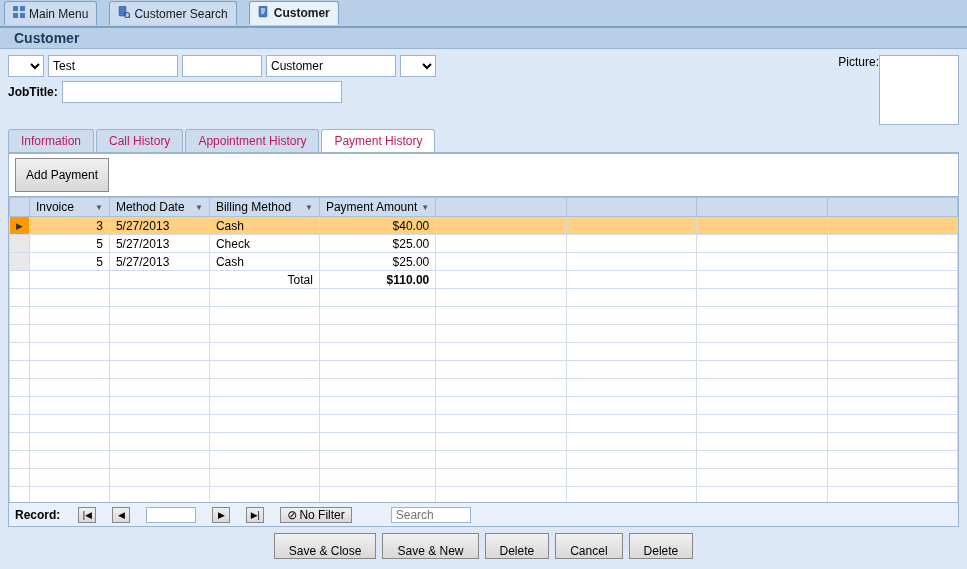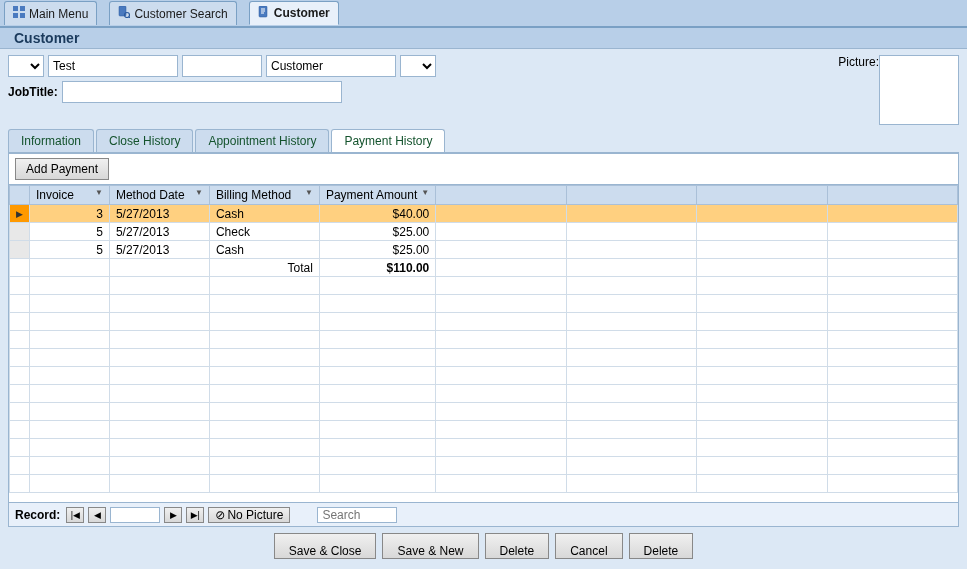--- a/index.html
+++ b/index.html
@@ -124,7 +124,7 @@
       border-bottom: none;
       background: #ccdcee;
       cursor: pointer;
-      color: #14532d;
+      color: #be185d;
       margin-right: 2px;
       border-radius: 3px 3px 0 0;
     }

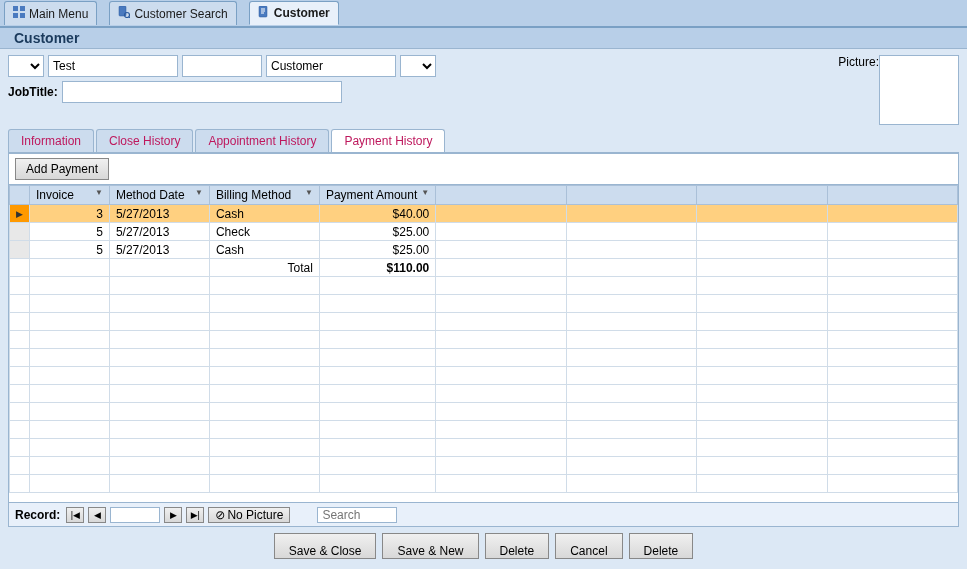--- a/index.html
+++ b/index.html
@@ -374,7 +374,7 @@
       <span>Information</span>
     </div>
     <div class="inner-tab">
-      <span>Close History</span>
+      <span>Call History</span>
     </div>
     <div class="inner-tab">
       <span>Appointment History</span>

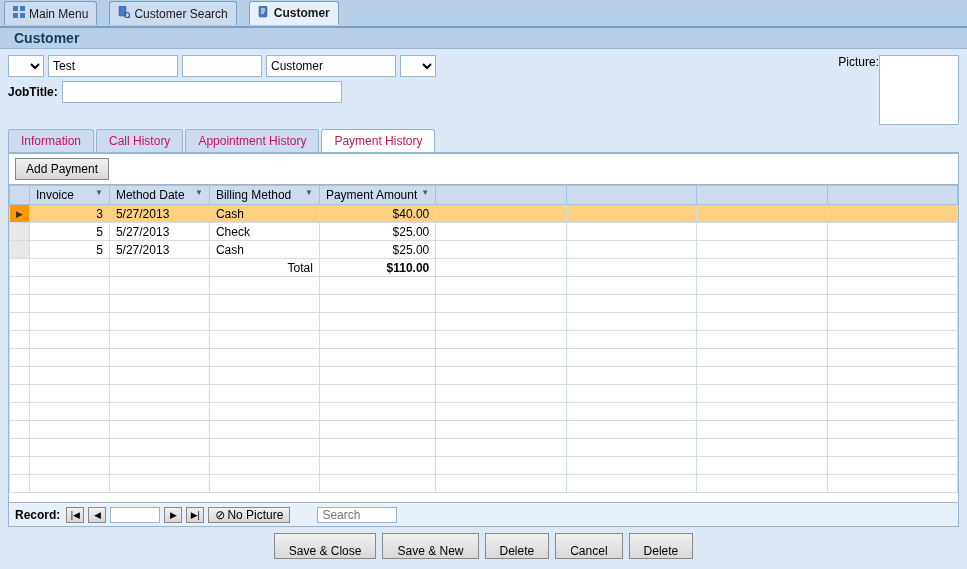--- a/index.html
+++ b/index.html
@@ -148,7 +148,7 @@
       background: linear-gradient(to bottom, #f0f0f0, #d8d8d8);
       border: 1px solid #888;
       cursor: pointer;
-      height: 22px;
+      height: 34px;
       align-self: flex-start;
     }
 

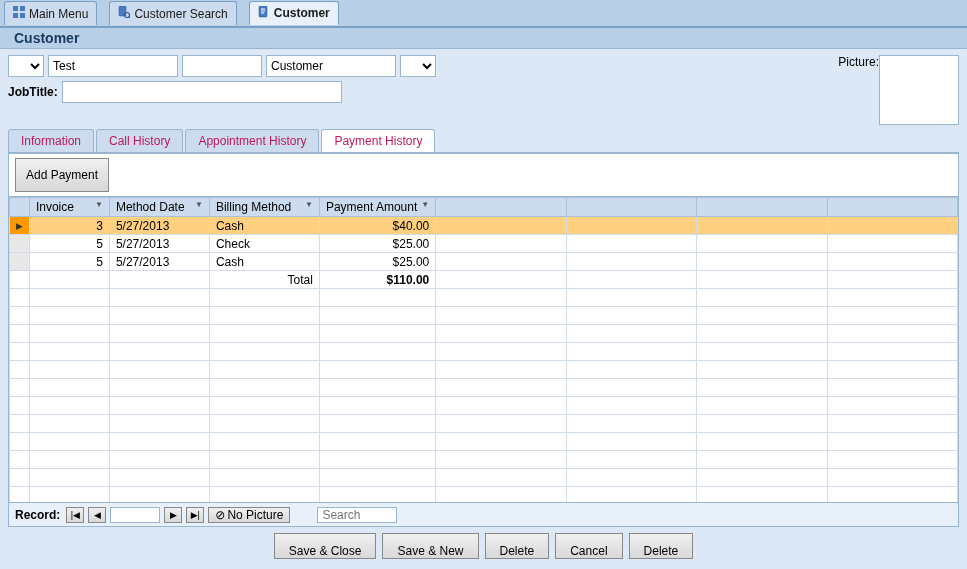--- a/index.html
+++ b/index.html
@@ -175,7 +175,7 @@
     }
     th .col-header {
       display: flex;
-      align-items: flex-start;
+      align-items: center;
       justify-content: space-between;
       gap: 4px;
     }

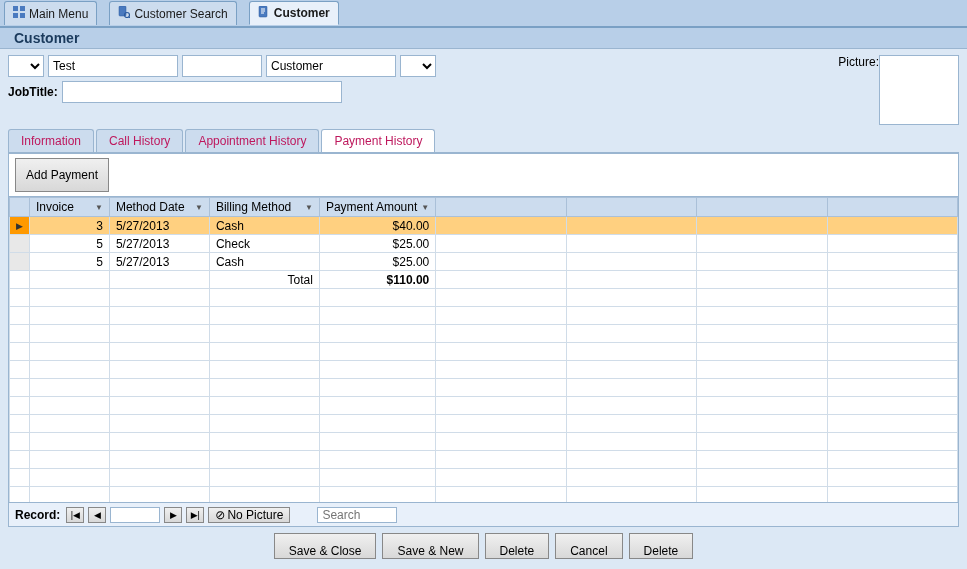--- a/index.html
+++ b/index.html
@@ -224,7 +224,7 @@
       background: #e8f0fa;
       border-top: 1px solid #9ab5d0;
       padding: 0 6px;
-      gap: 4px;
+      gap: 16px;
       height: 24px;
     }
     .nav-label {

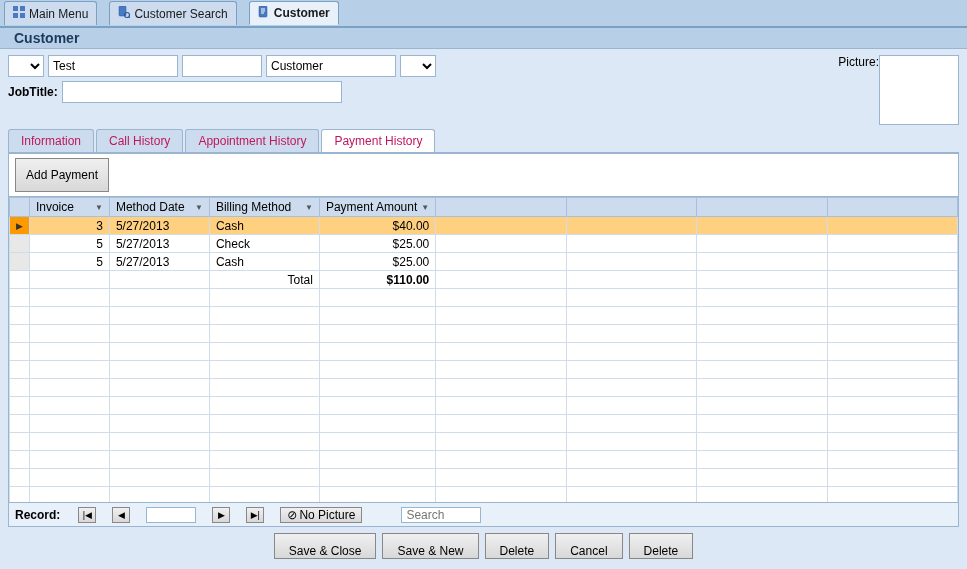--- a/index.html
+++ b/index.html
@@ -613,7 +613,7 @@
       <button class="nav-btn">▶|</button>
       <button class="no-filter-btn">
         <span>⊘</span>
-        <span>No Picture</span>
+        <span>No Filter</span>
       </button>
       <input type="text" class="search-input" placeholder="Search" style="">
       <div class="nav-spacer"></div>

